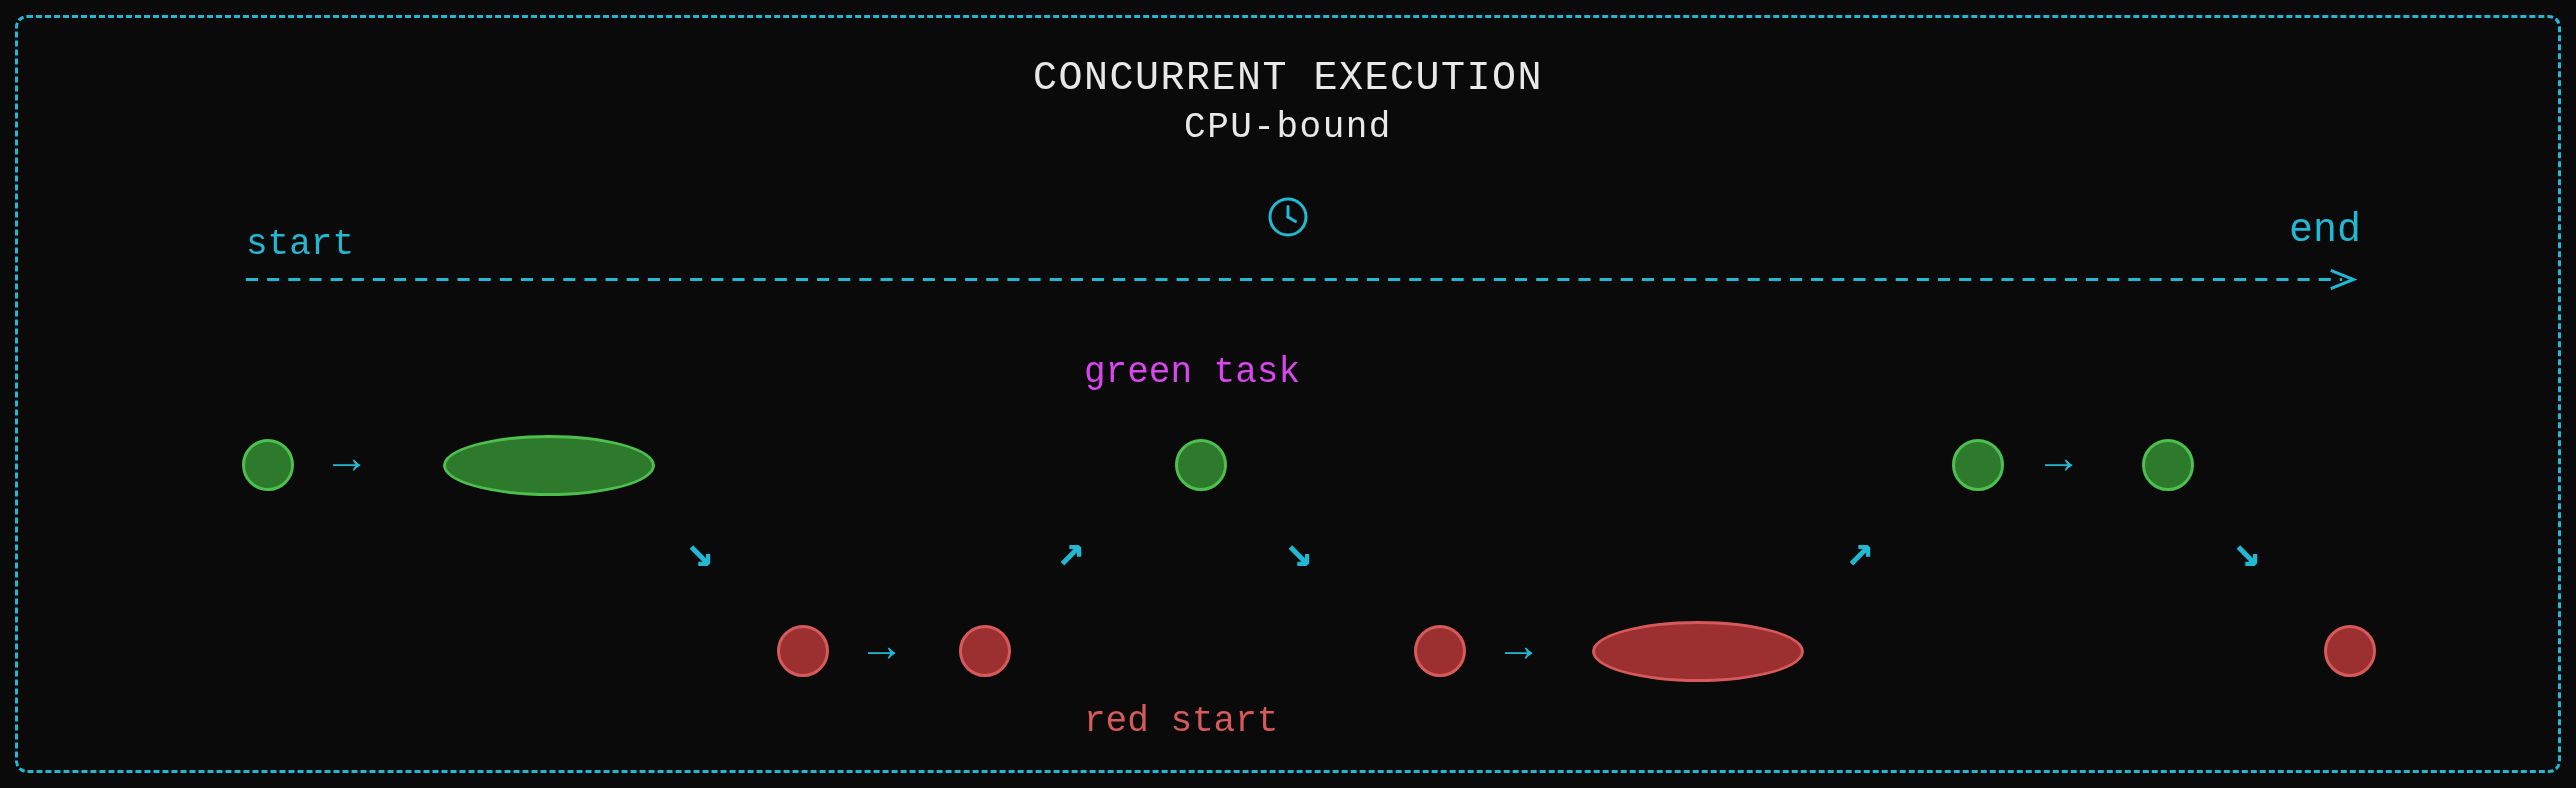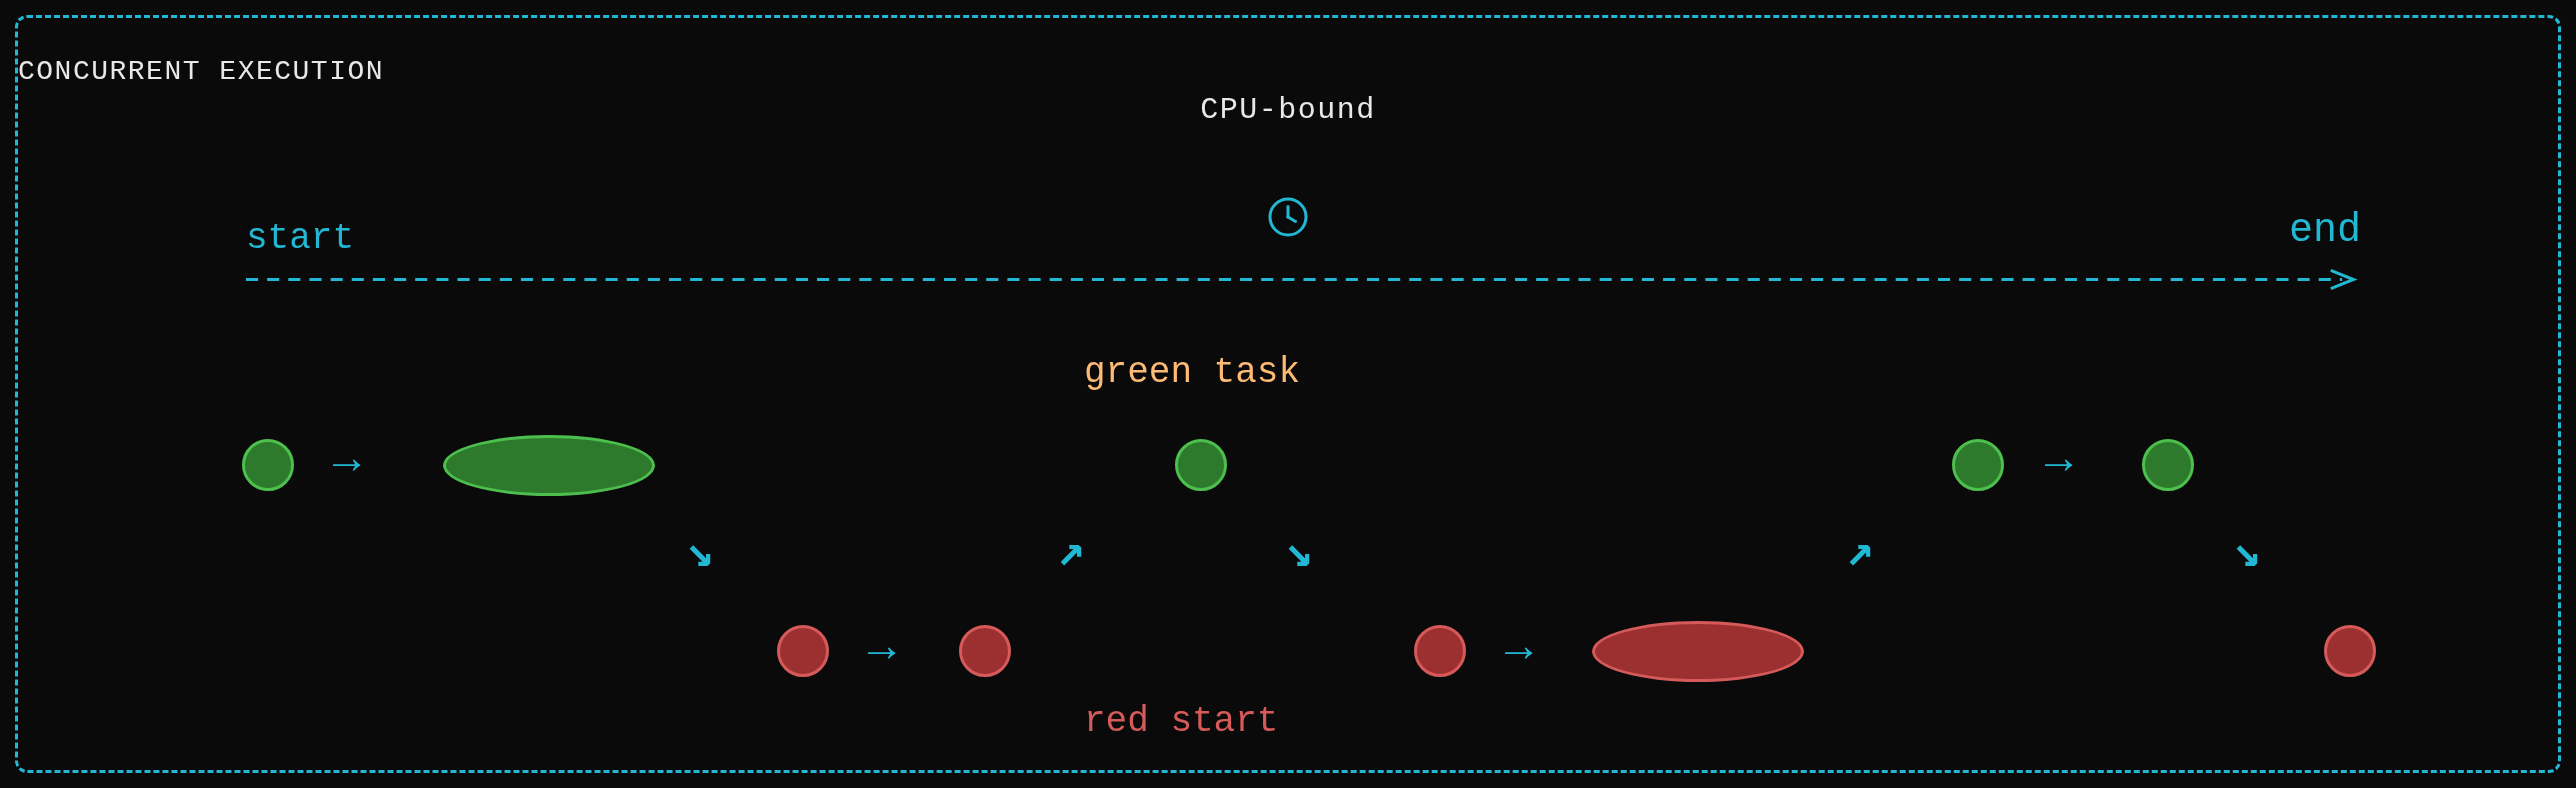--- a/index.html
+++ b/index.html
@@ -29,7 +29,8 @@
 
     .title {
       color: #e8e8e8;
-      font-size: 28px;
+      font-size: 40px;
+      text-align: center;
       margin-top: 38px;
       letter-spacing: 1.5px;
     }

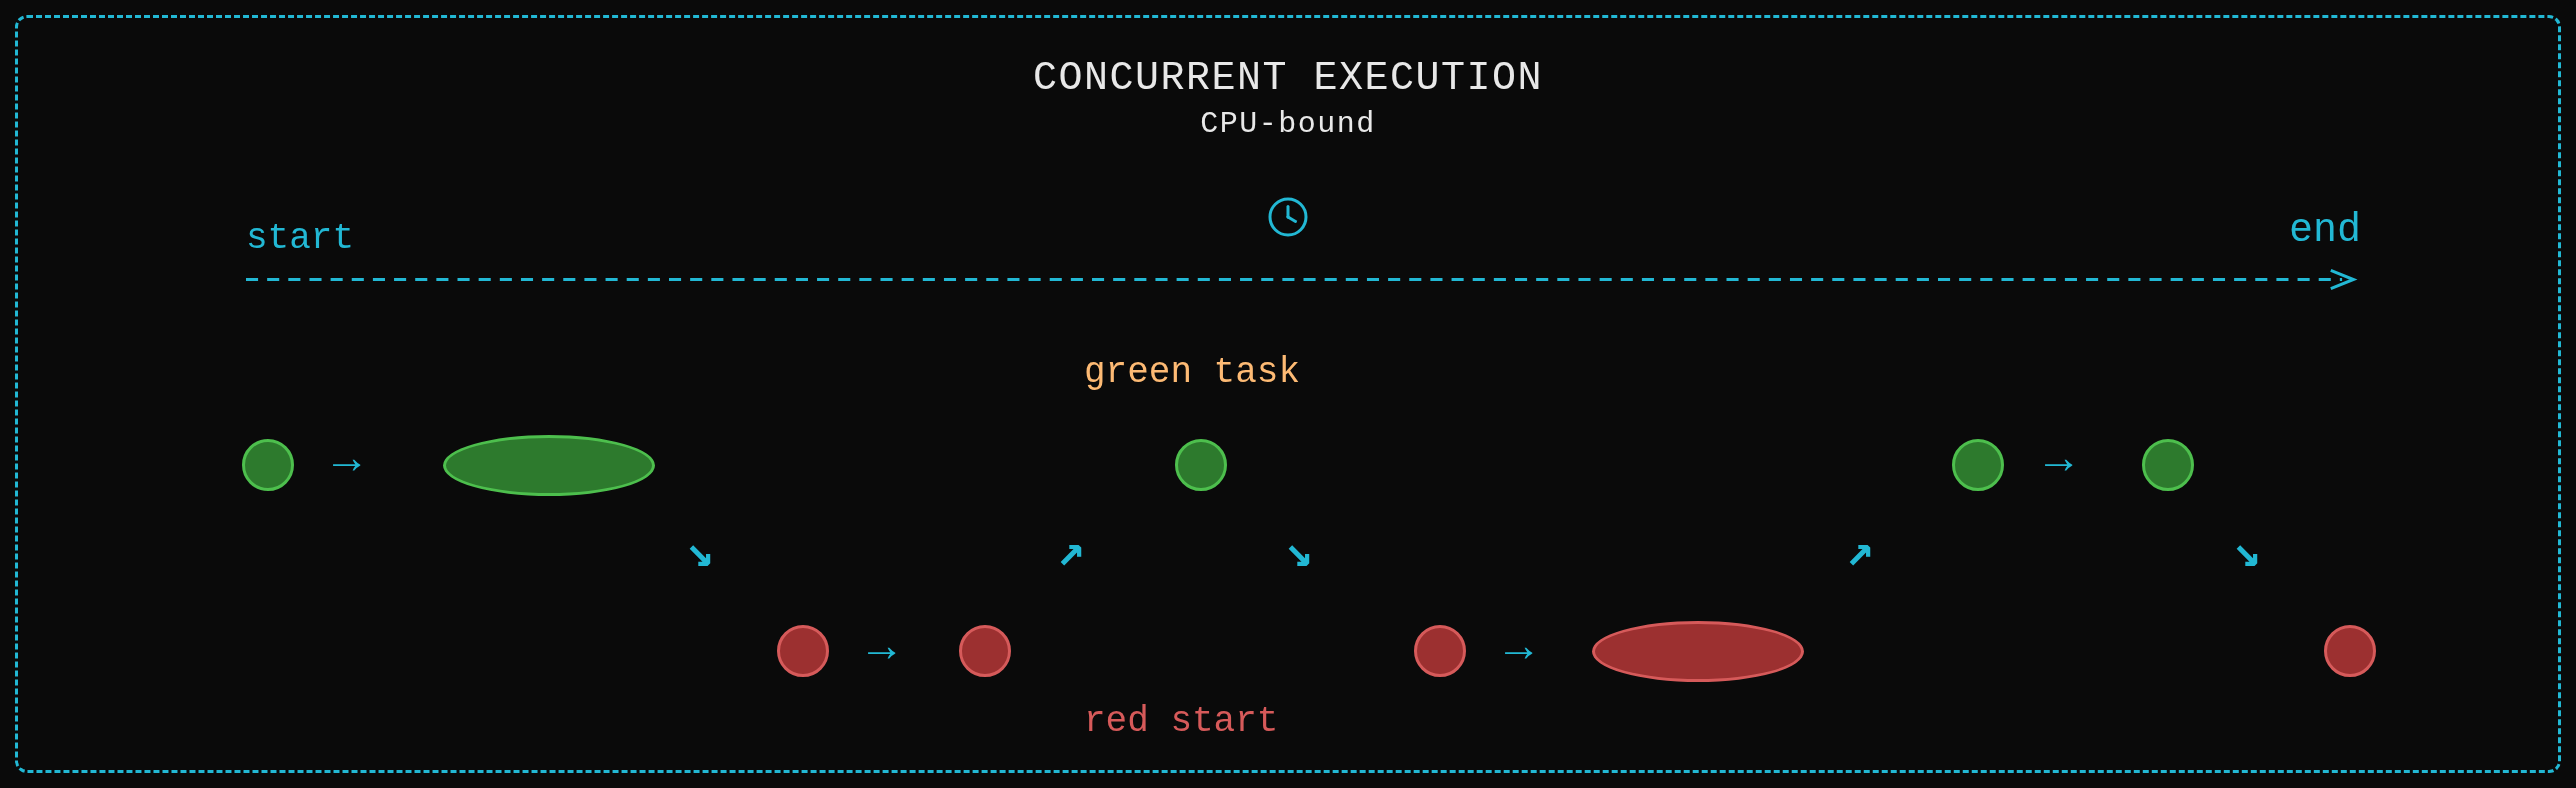--- a/index.html
+++ b/index.html
@@ -37,7 +37,7 @@
 
     .subtitle {
       color: #e8e8e8;
-      font-size: 30px;
+      font-size: 36px;
       text-align: center;
       margin-top: 6px;
       letter-spacing: 1.5px;

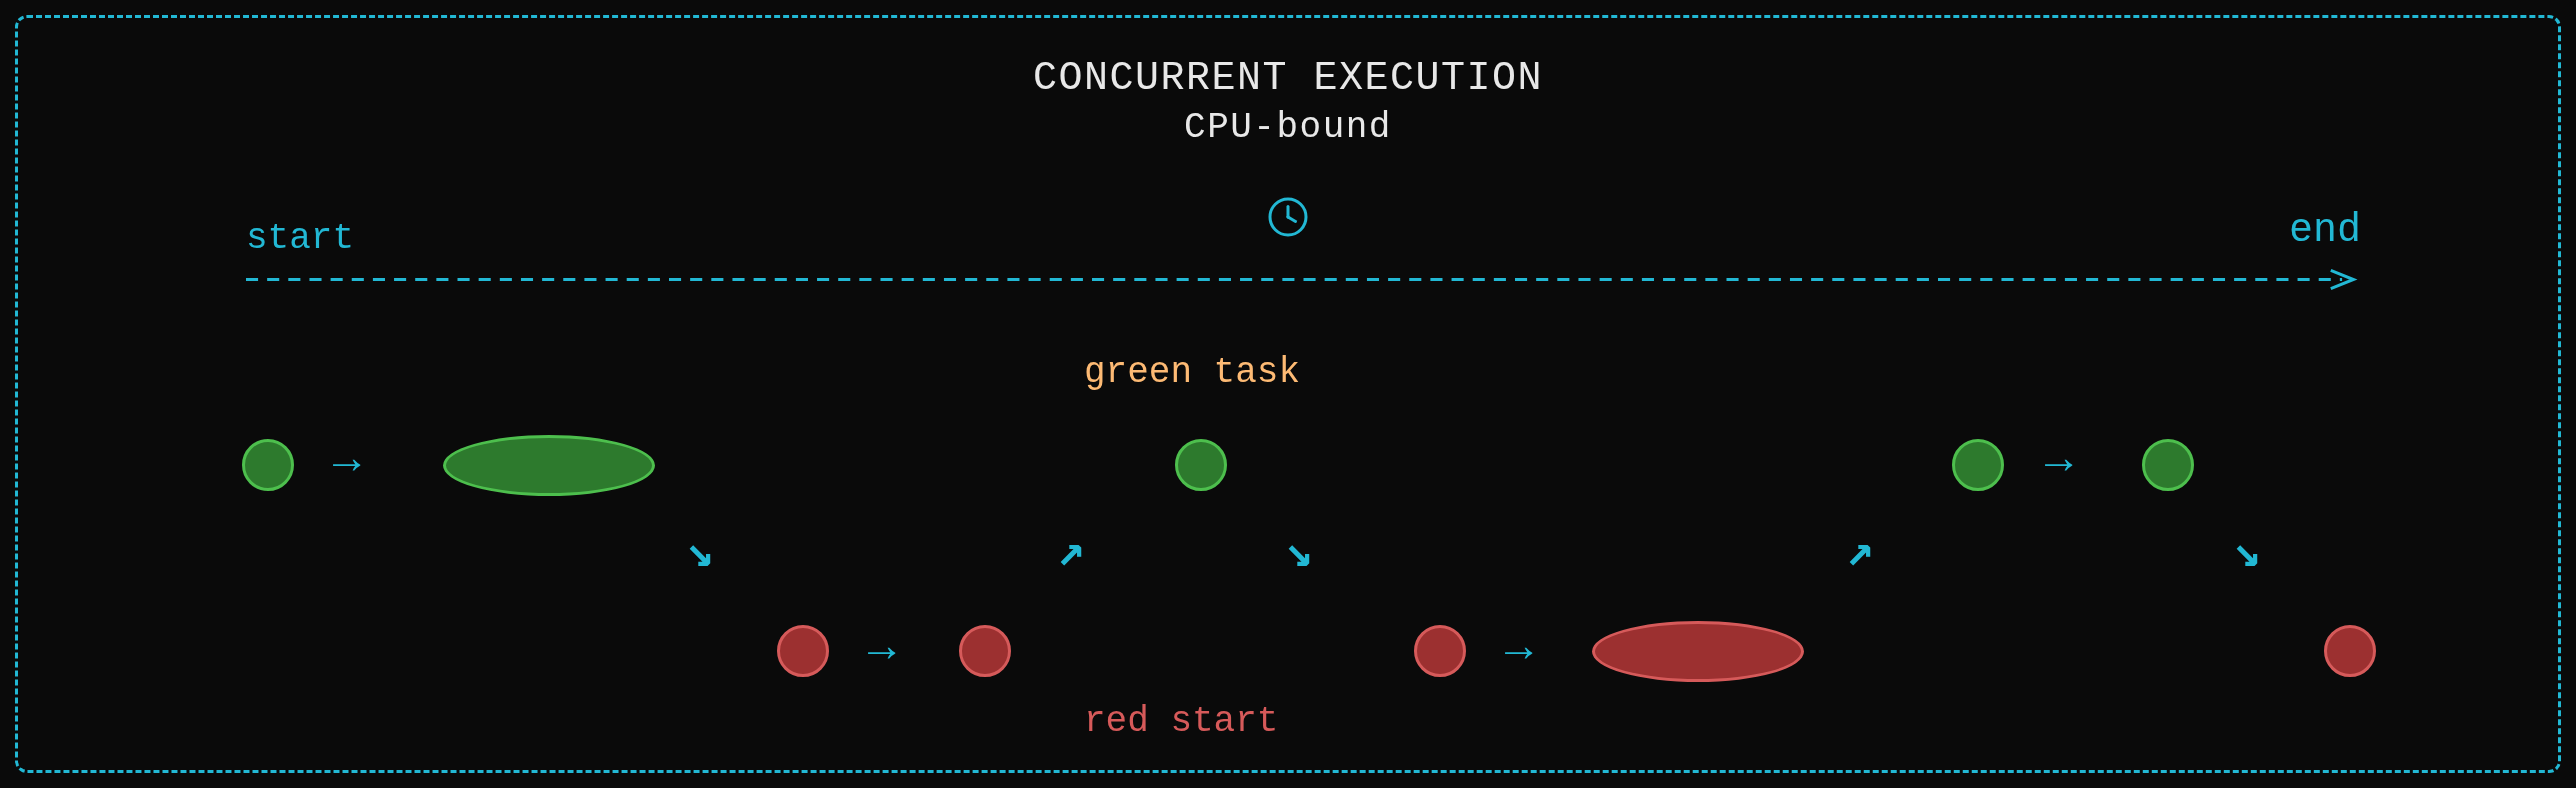--- a/index.html
+++ b/index.html
@@ -48,7 +48,7 @@
       font-size: 36px;
       position: absolute;
       left: 228px;
-      top: 200px;
+      top: 206px;
     }
 
     .label-end {

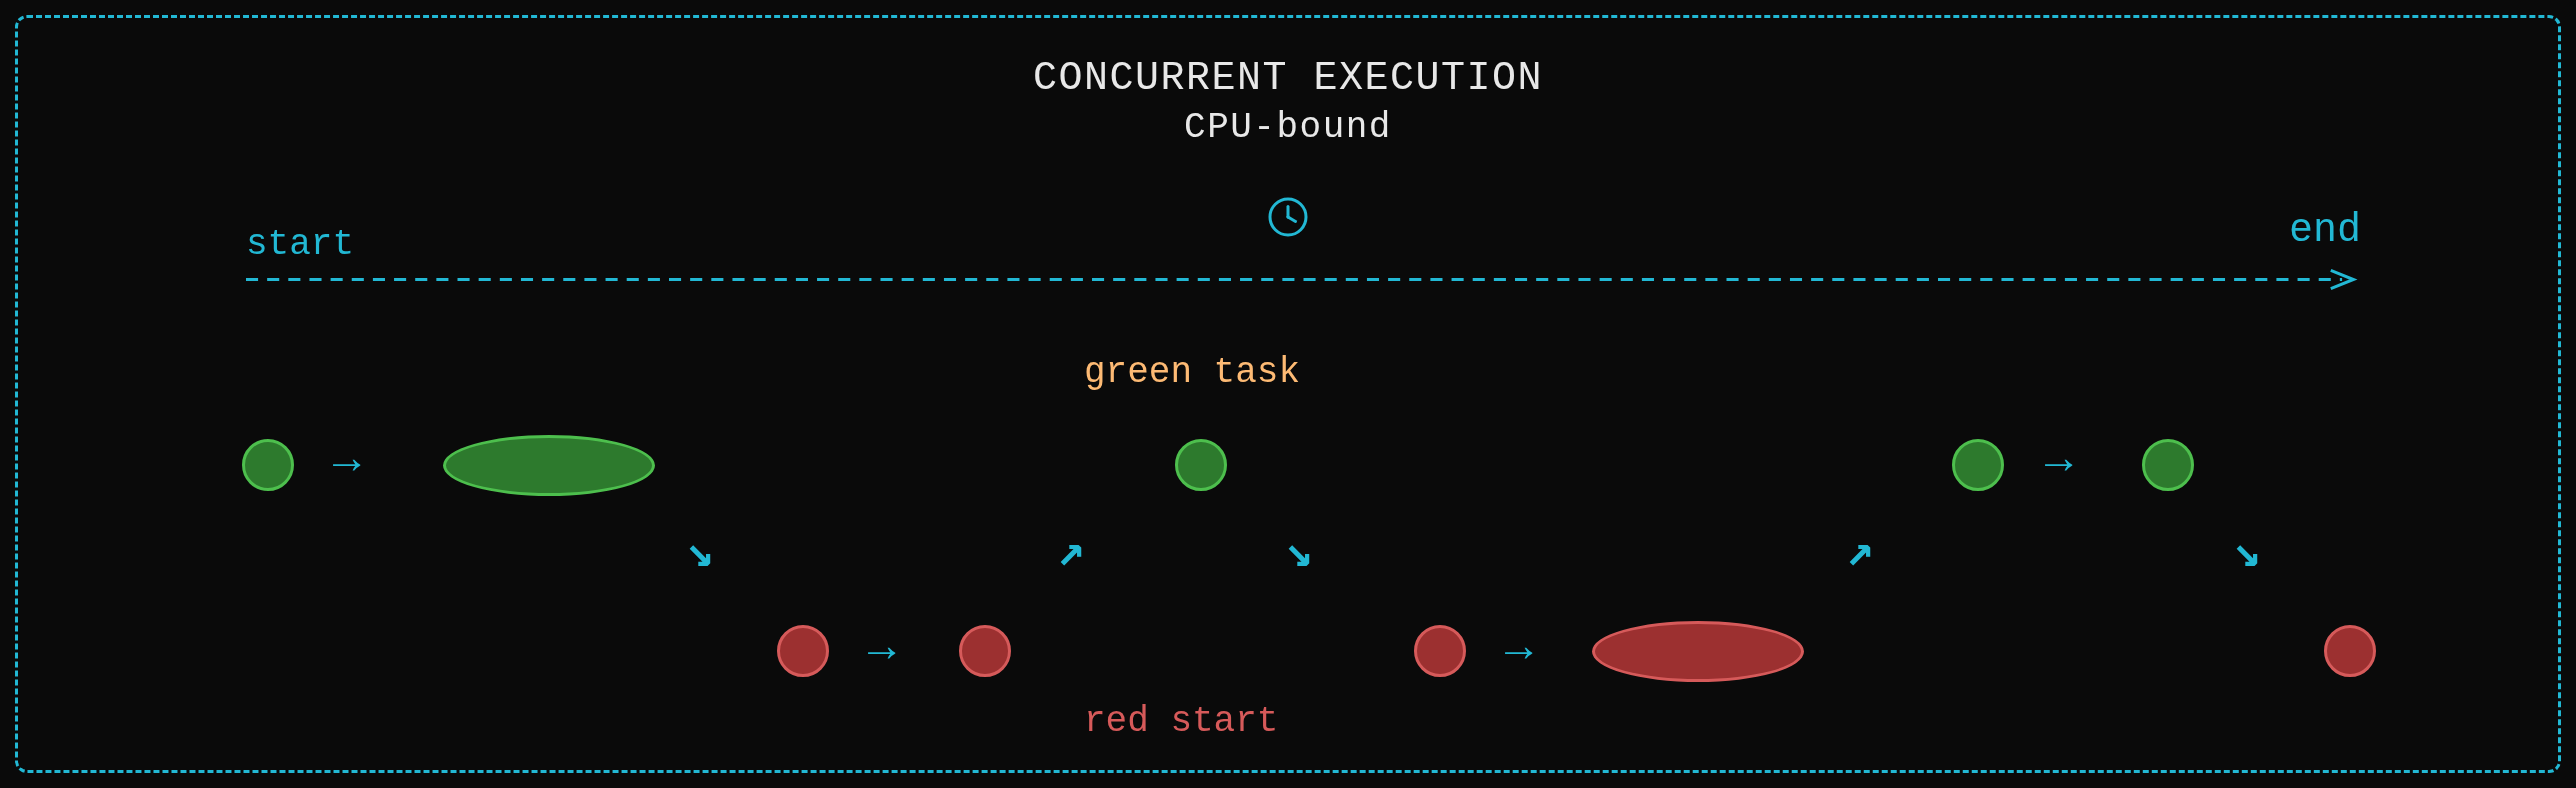--- a/index.html
+++ b/index.html
@@ -74,7 +74,7 @@
     }
 
     .label-green-task {
-      color: #fdba74;
+      color: #d946ef;
       font-size: 36px;
       position: absolute;
       left: 1066px;

